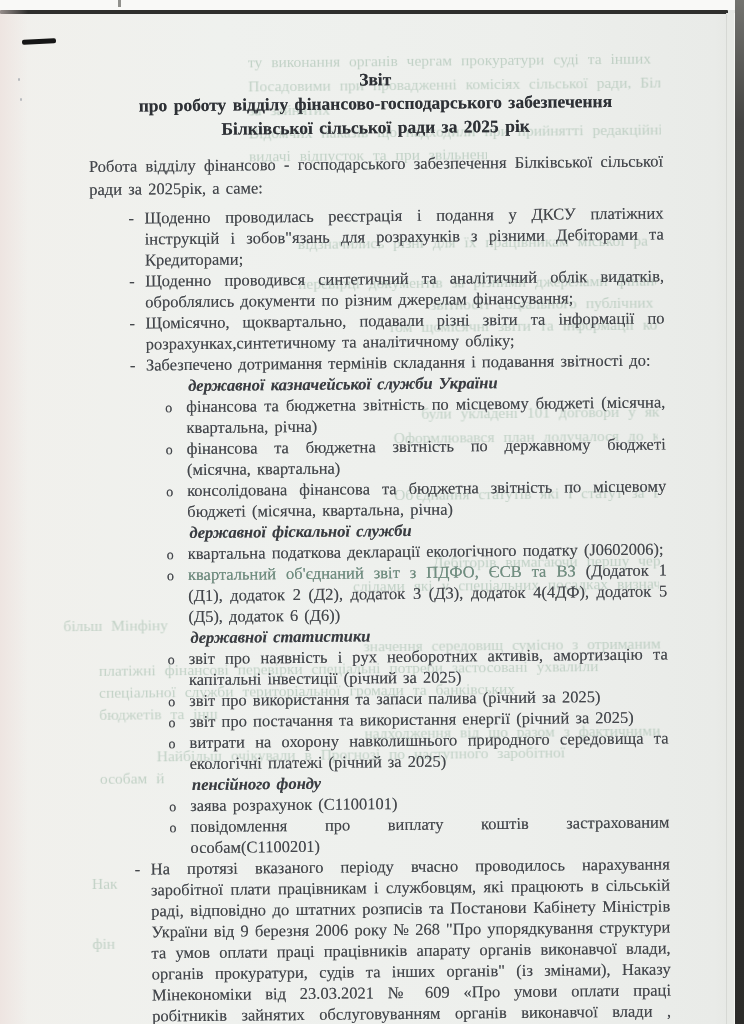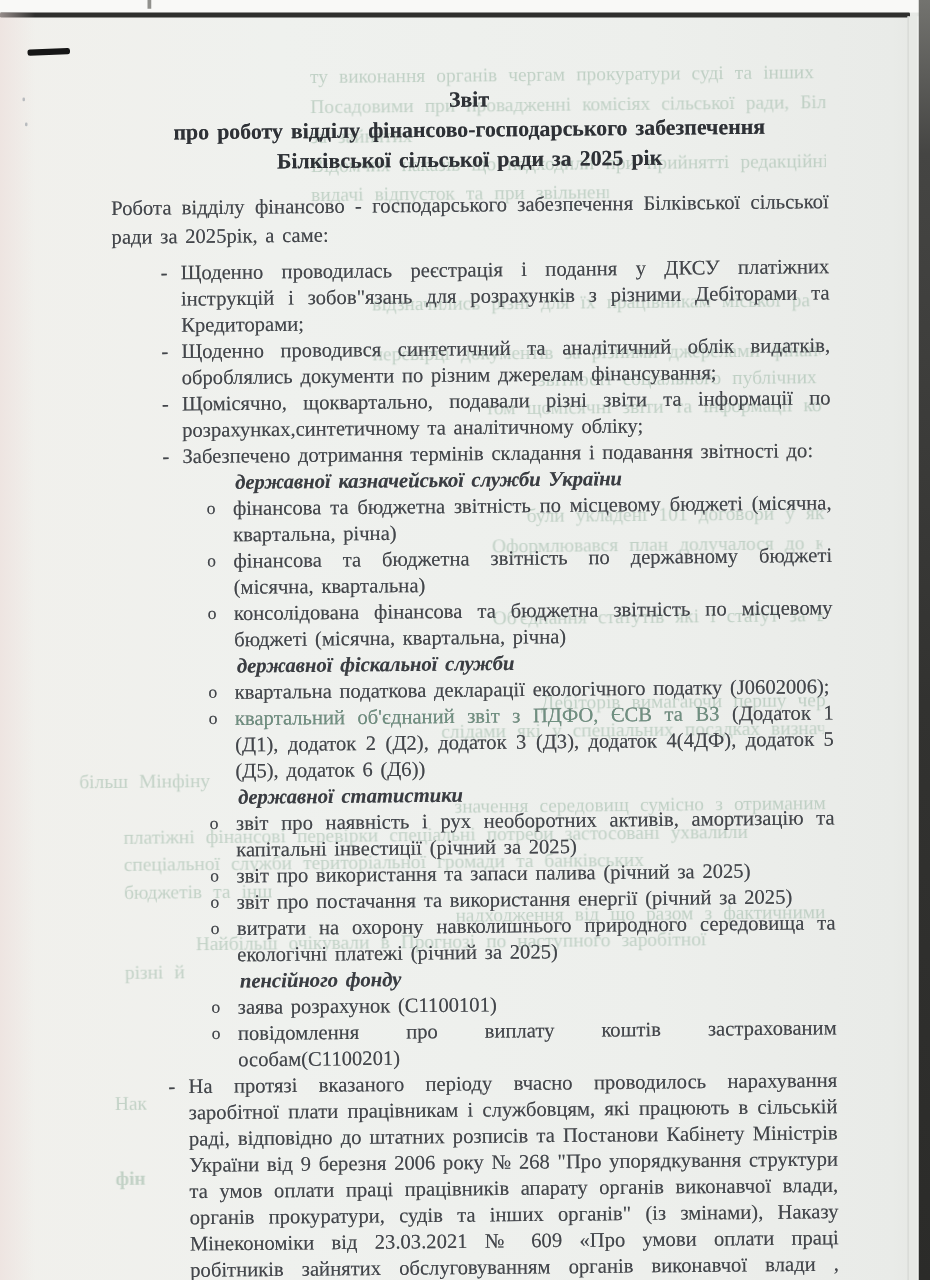--- a/index.html
+++ b/index.html
@@ -92,7 +92,7 @@
       <div class="ghost" style="left: 93px; top: 705px; width: 150px;">бюджетів та інш</div>
       <div class="ghost" style="left: 358px; top: 726px; width: 295px;">надходження від що разом з фактичними</div>
       <div class="ghost" style="left: 150px; top: 747px; width: 424px;">Найбільш очікували в Прогнозі по наступного заробітної</div>
-      <div class="ghost" style="left: 93px; top: 769px; width: 92px;">різні й</div>
+      <div class="ghost" style="left: 93px; top: 769px; width: 92px;">особам й</div>
       <div class="ghost" style="left: 84px; top: 874px; width: 55px;">Нак</div>
       <div class="ghost" style="left: 84px; top: 934px; width: 48px; font-weight: bold;">фін</div>
     </div>

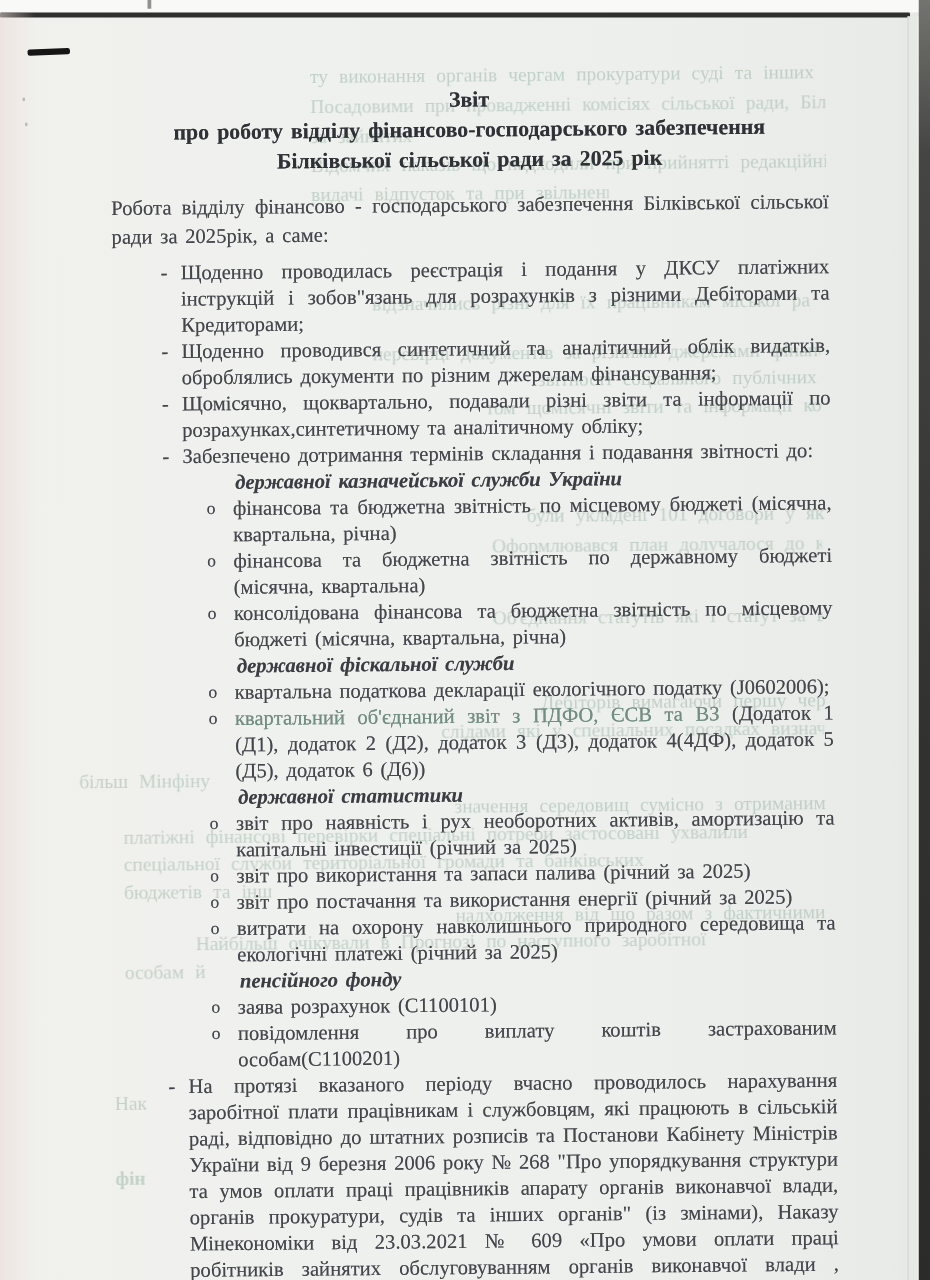--- a/index.html
+++ b/index.html
@@ -94,7 +94,7 @@
       <div class="ghost" style="left: 150px; top: 747px; width: 424px;">Найбільш очікували в Прогнозі по наступного заробітної</div>
       <div class="ghost" style="left: 93px; top: 769px; width: 92px;">особам й</div>
       <div class="ghost" style="left: 84px; top: 874px; width: 55px;">Нак</div>
-      <div class="ghost" style="left: 84px; top: 934px; width: 48px; font-weight: bold;">фін</div>
+      <div class="ghost" style="left: 84px; top: 934px; width: 48px;">фін</div>
     </div>
 
   <div class="content" id="content">

